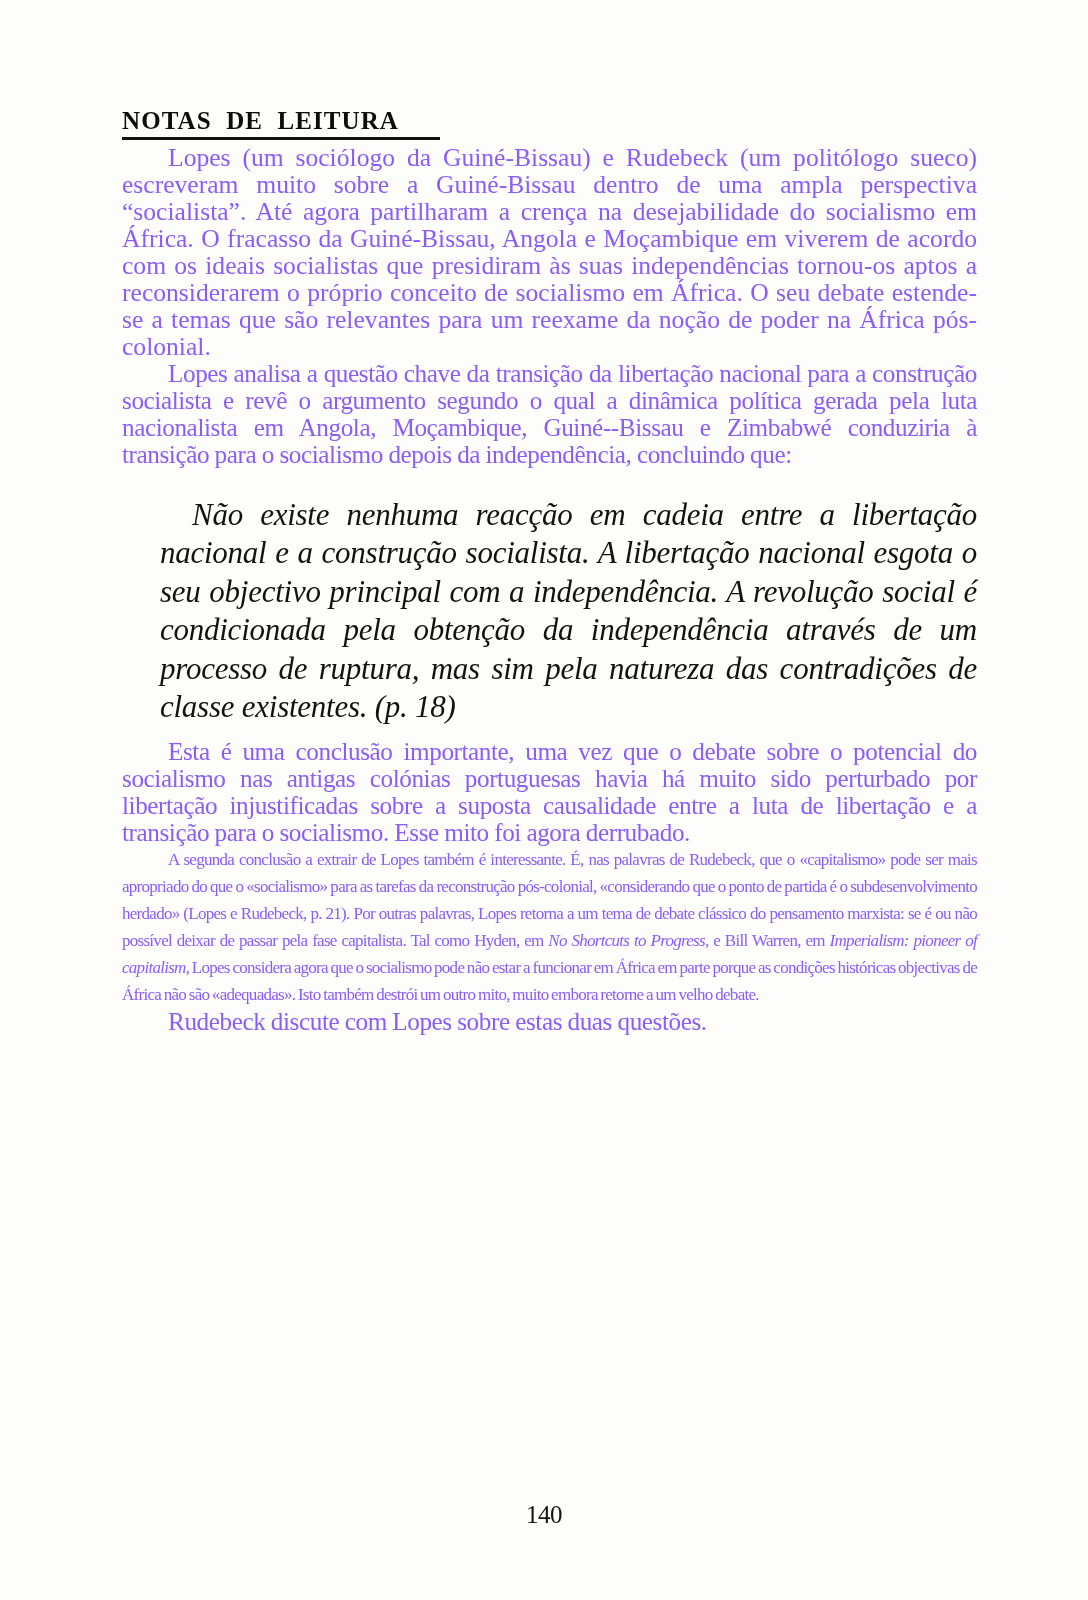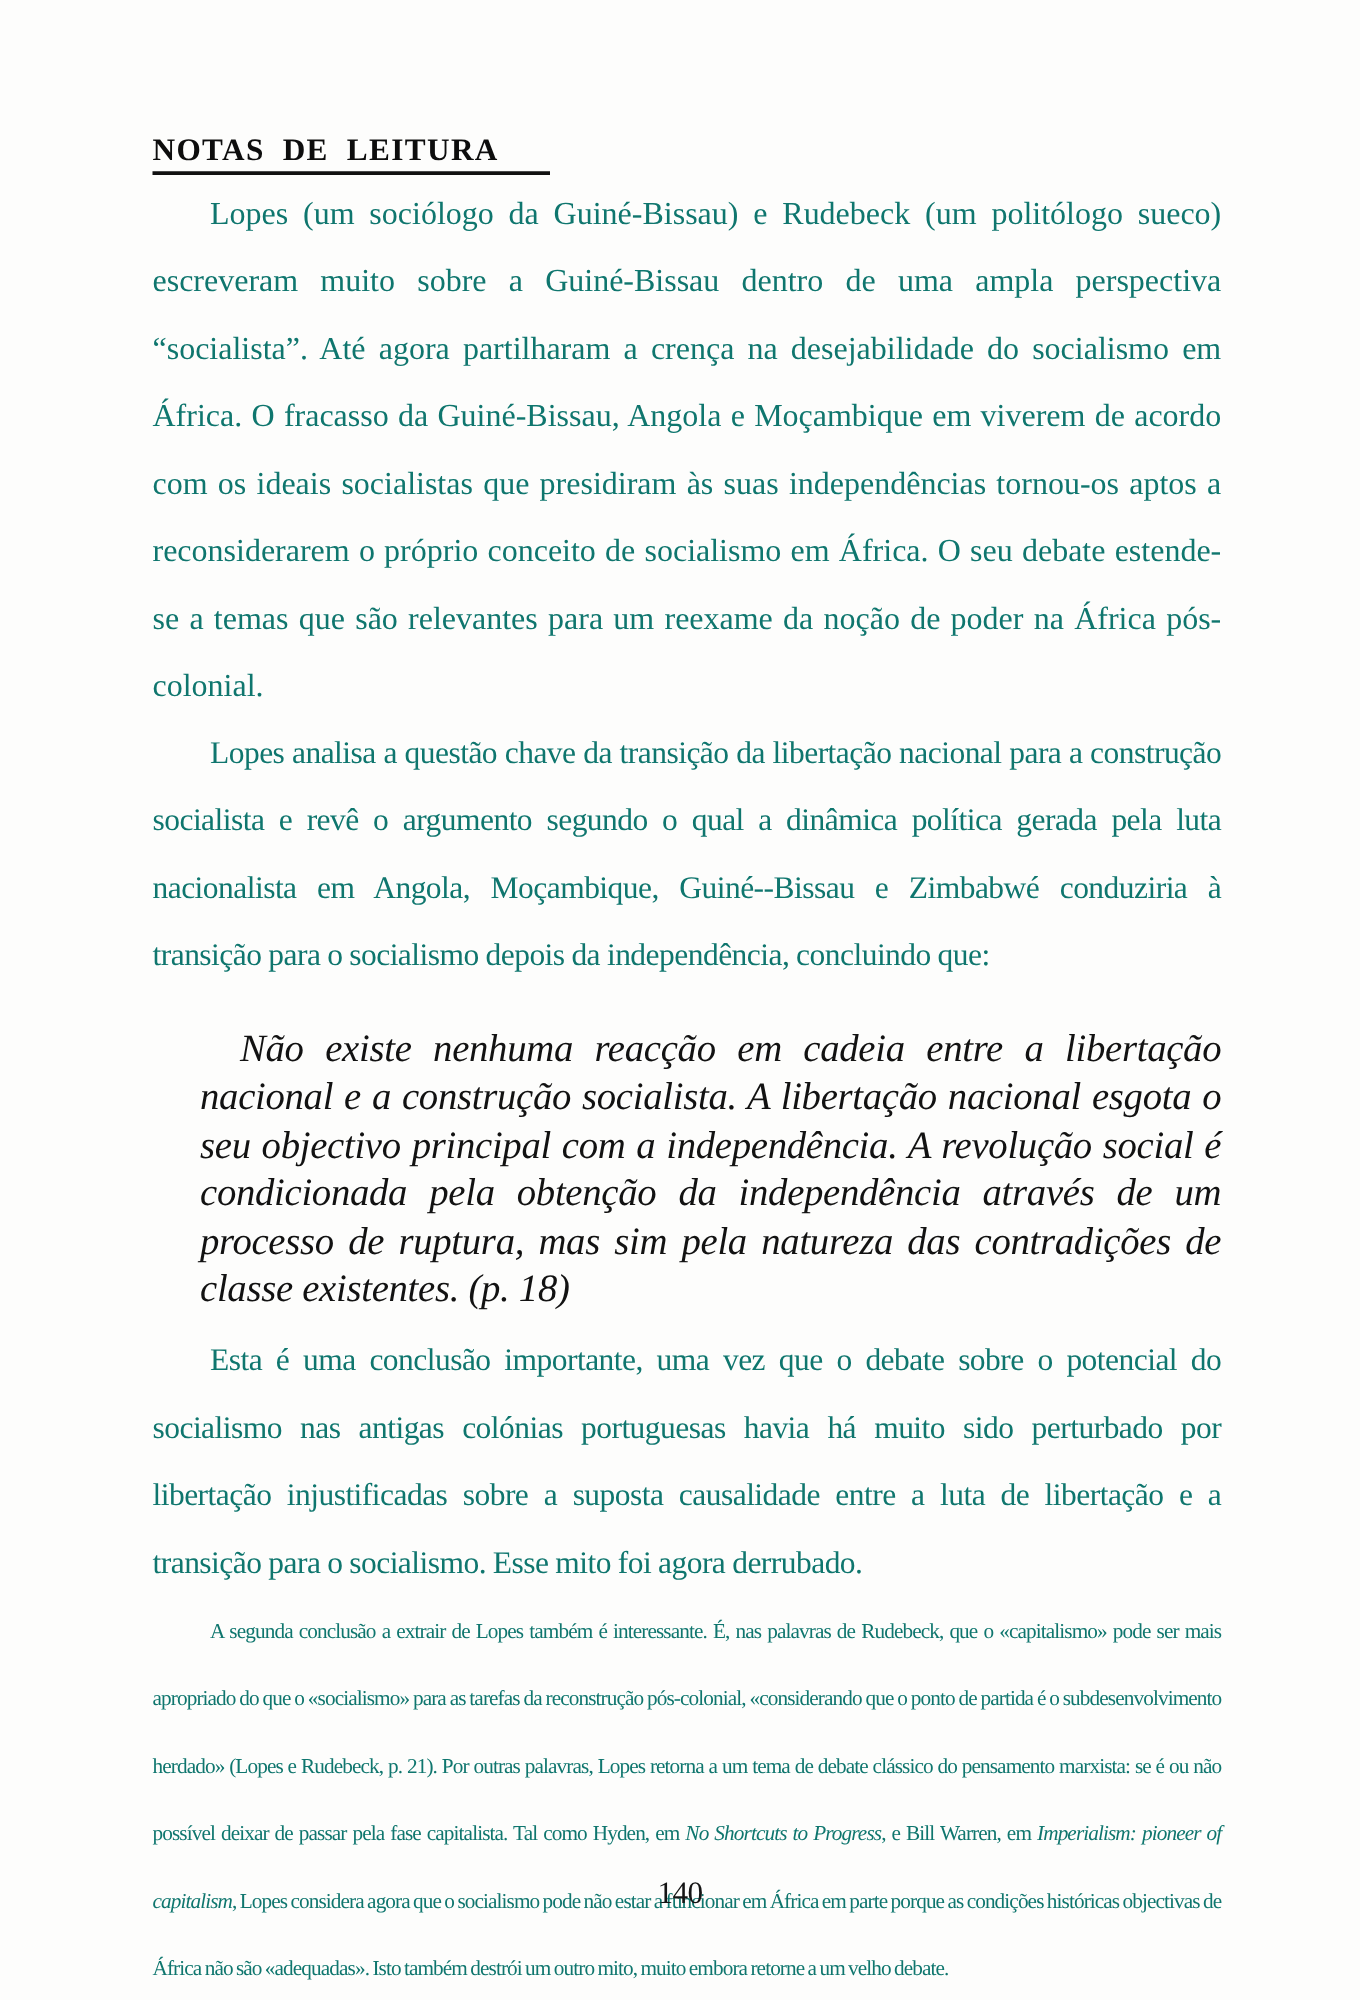--- a/index.html
+++ b/index.html
@@ -61,10 +61,10 @@
     text-align: justify;
     text-justify: inter-word;
     font-size: 25.6px;
-    line-height: 54px;
+    line-height: 27px;
     text-indent: 46px;
     hyphens: manual;
-    color: #0f766e;
+    color: #8b5cf6;
   }
 
   

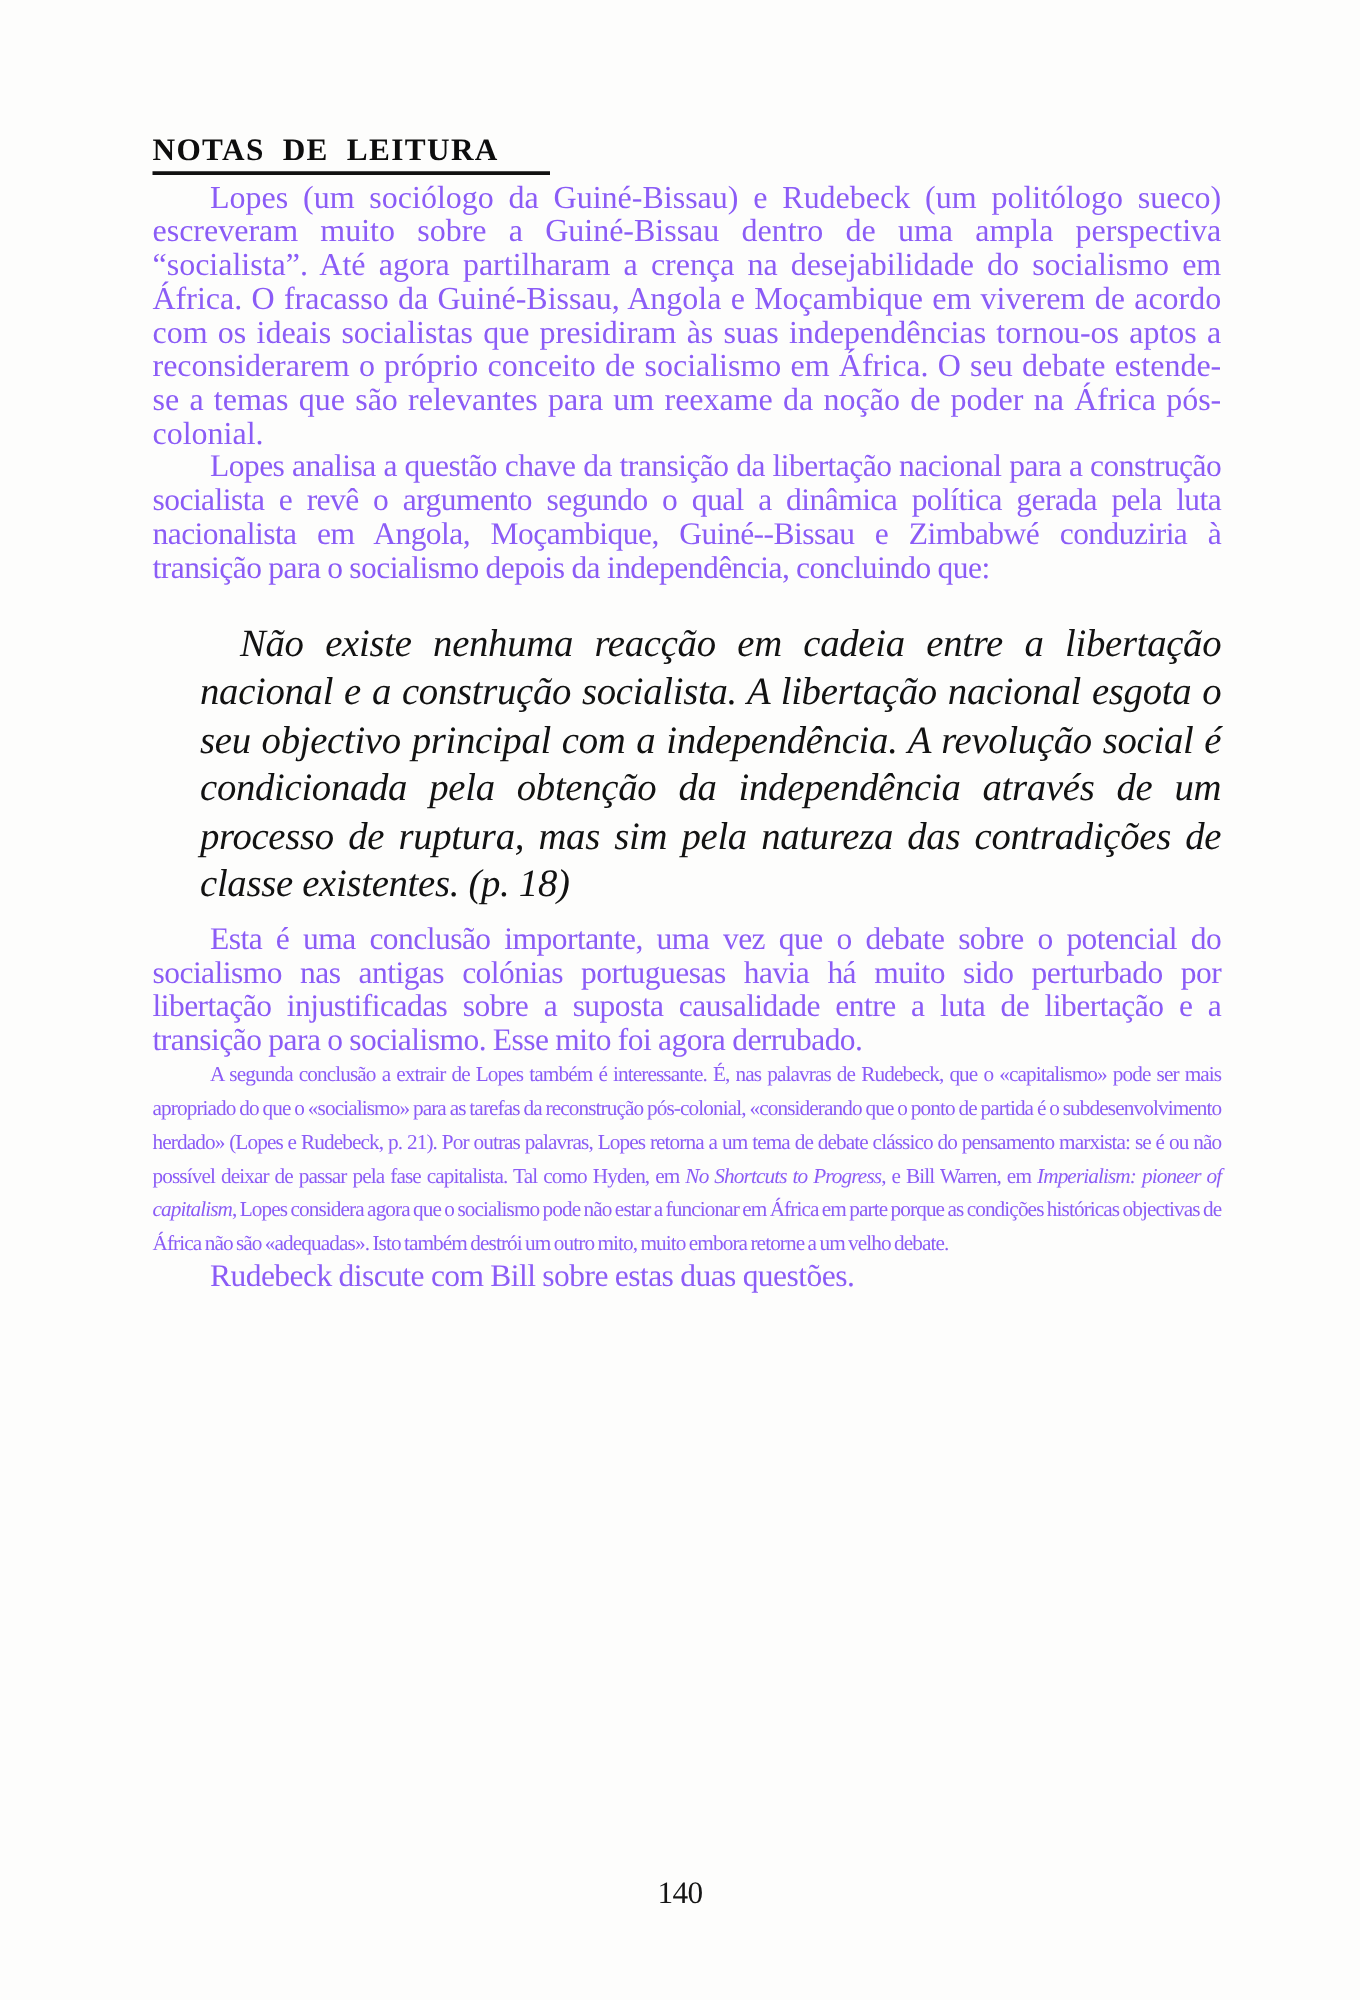--- a/index.html
+++ b/index.html
@@ -132,7 +132,7 @@
 
     <p class="para vtight"><span>A segunda conclusão a extrair de Lopes também é interessante. É, nas palavras de Rudebeck, que o «capitalismo» pode ser mais apropriado do que o «socialismo» para as tarefas da reconstrução pós-colonial, «considerando que o ponto de partida é o subdesenvolvimento herdado» (Lopes e Rudebeck, p. 21). Por outras palavras, Lopes retorna a um tema de debate clássico do pensamento marxista: se é ou não possível deixar de passar pela fase capitalista. Tal como Hyden, em </span><em class="title">No Shortcuts to Progress</em><span>, e Bill Warren, em </span><em class="title">Imperialism: pioneer of capitalism</em><span>, Lopes considera agora que o socialismo pode não estar a funcionar em África em parte porque as condições históricas objectivas de África não são «adequadas». Isto também destrói um outro mito, muito embora retorne a um velho debate.</span></p>
 
-    <p class="para tight">Rudebeck discute com Bill sobre estas duas questões.</p>
+    <p class="para tight">Rudebeck discute com Lopes sobre estas duas questões.</p>
 
 
   </div>

